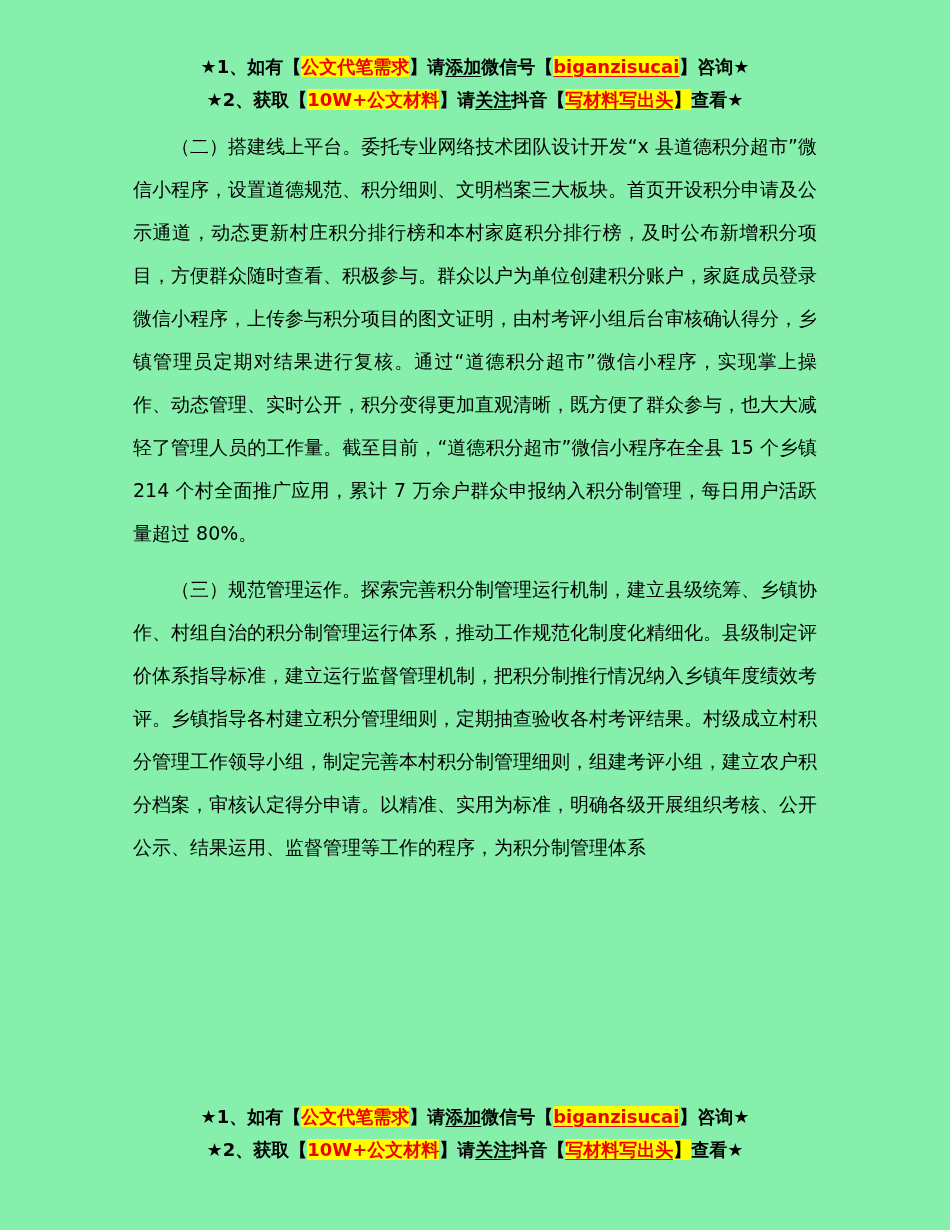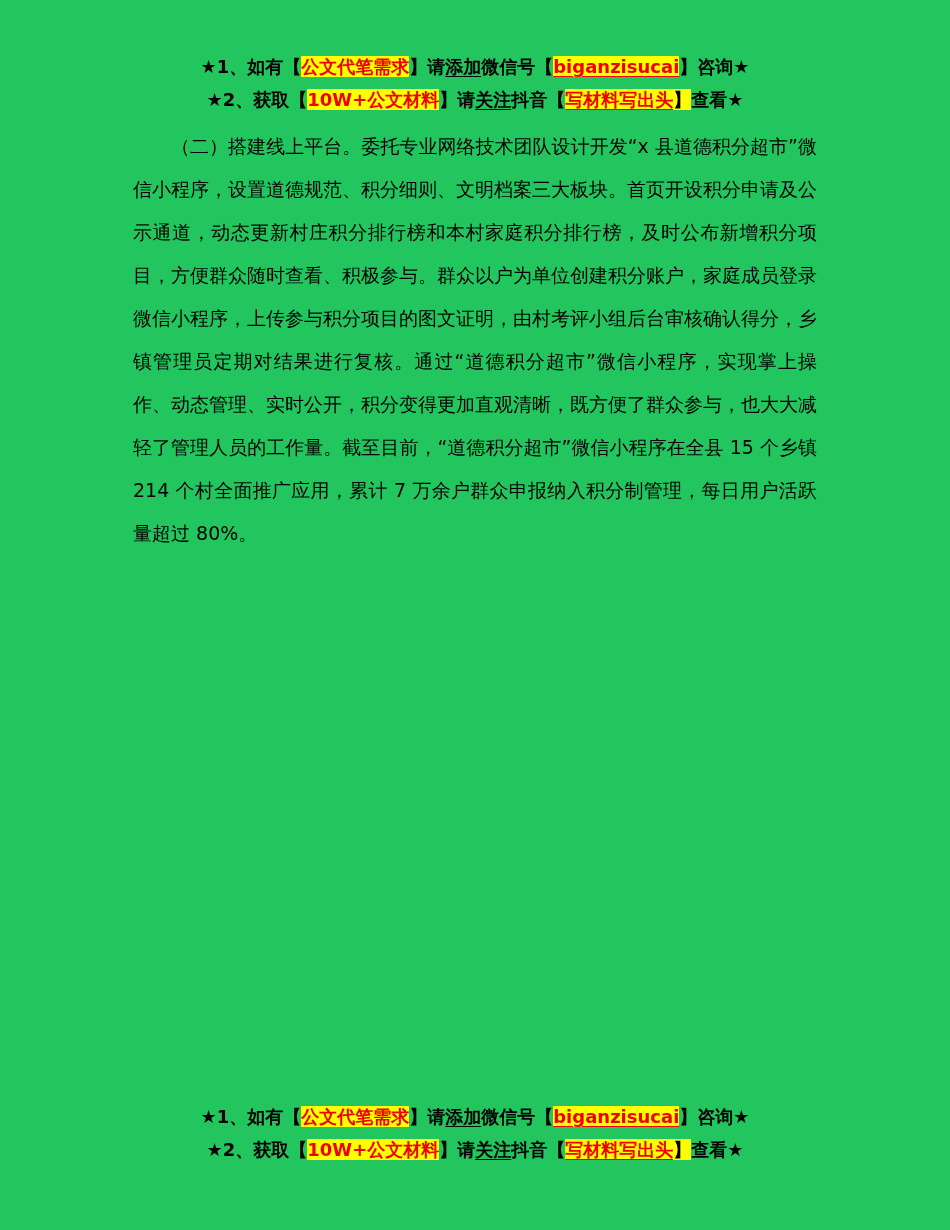--- a/index.html
+++ b/index.html
@@ -11,7 +11,7 @@
     position: relative;
     width: 950px;
     height: 1230px;
-    background: #22c55e;
+    background: #86efac;
     box-sizing: border-box;
     padding: 50px 133px 0 133px;
     overflow: hidden;

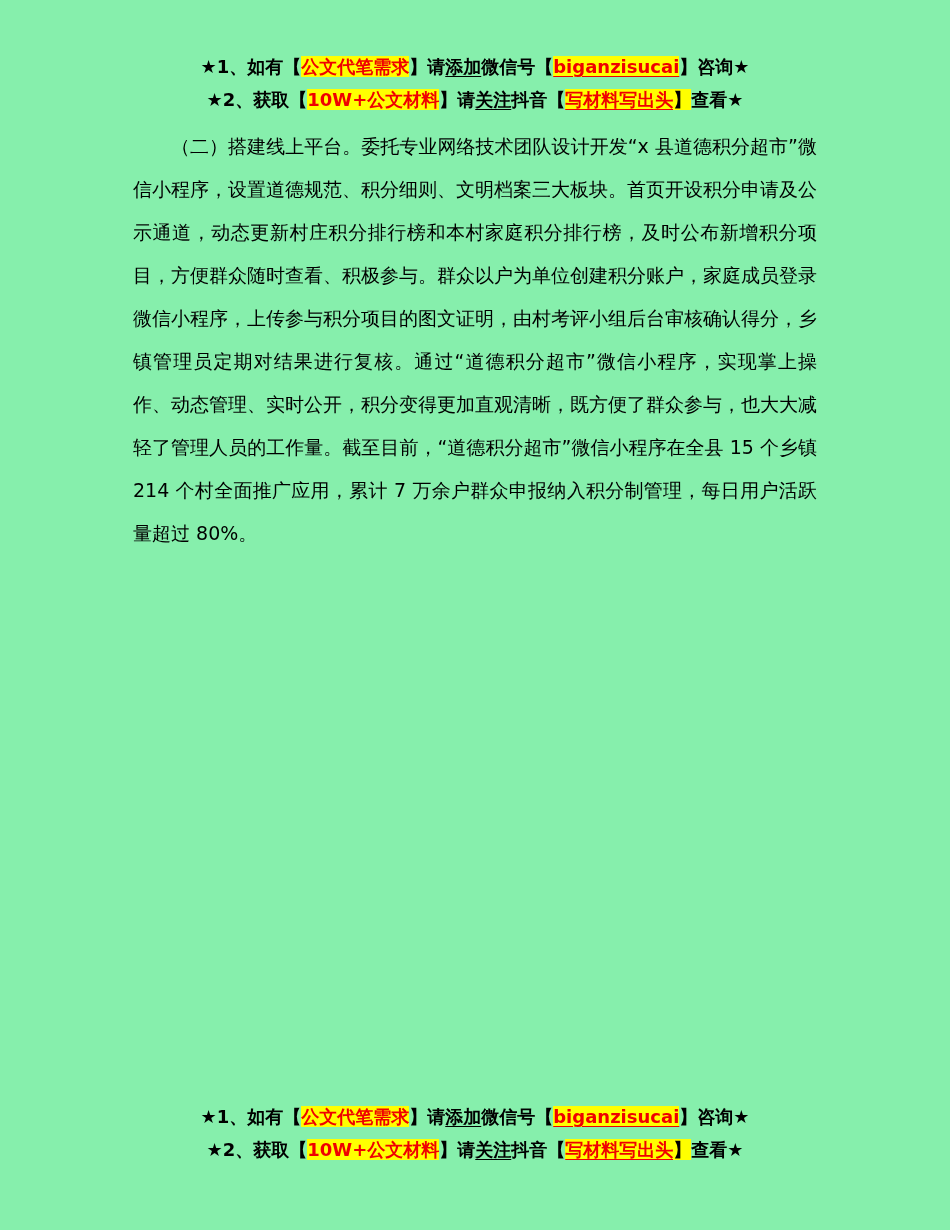--- a/index.html
+++ b/index.html
@@ -73,6 +73,7 @@
 
   <div class="doc-body">
     <p>（二）搭建线上平台。委托专业网络技术团队设计开发“x 县道德积分超市”微信小程序，设置道德规范、积分细则、文明档案三大板块。首页开设积分申请及公示通道，动态更新村庄积分排行榜和本村家庭积分排行榜，及时公布新增积分项目，方便群众随时查看、积极参与。群众以户为单位创建积分账户，家庭成员登录微信小程序，上传参与积分项目的图文证明，由村考评小组后台审核确认得分，乡镇管理员定期对结果进行复核。通过“道德积分超市”微信小程序，实现掌上操作、动态管理、实时公开，积分变得更加直观清晰，既方便了群众参与，也大大减轻了管理人员的工作量。截至目前，“道德积分超市”微信小程序在全县 15 个乡镇 214 个村全面推广应用，累计 7 万余户群众申报纳入积分制管理，每日用户活跃量超过 80%。</p>
+    <p>（三）规范管理运作。探索完善积分制管理运行机制，建立县级统筹、乡镇协作、村组自治的积分制管理运行体系，推动工作规范化制度化精细化。县级制定评价体系指导标准，建立运行监督管理机制，把积分制推行情况纳入乡镇年度绩效考评。乡镇指导各村建立积分管理细则，定期抽查验收各村考评结果。村级成立村积分管理工作领导小组，制定完善本村积分制管理细则，组建考评小组，建立农户积分档案，审核认定得分申请。以精准、实用为标准，明确各级开展组织考核、公开公示、结果运用、监督管理等工作的程序，为积分制管理体系</p>
   </div>
 
   <div class="notice notice-footer">

